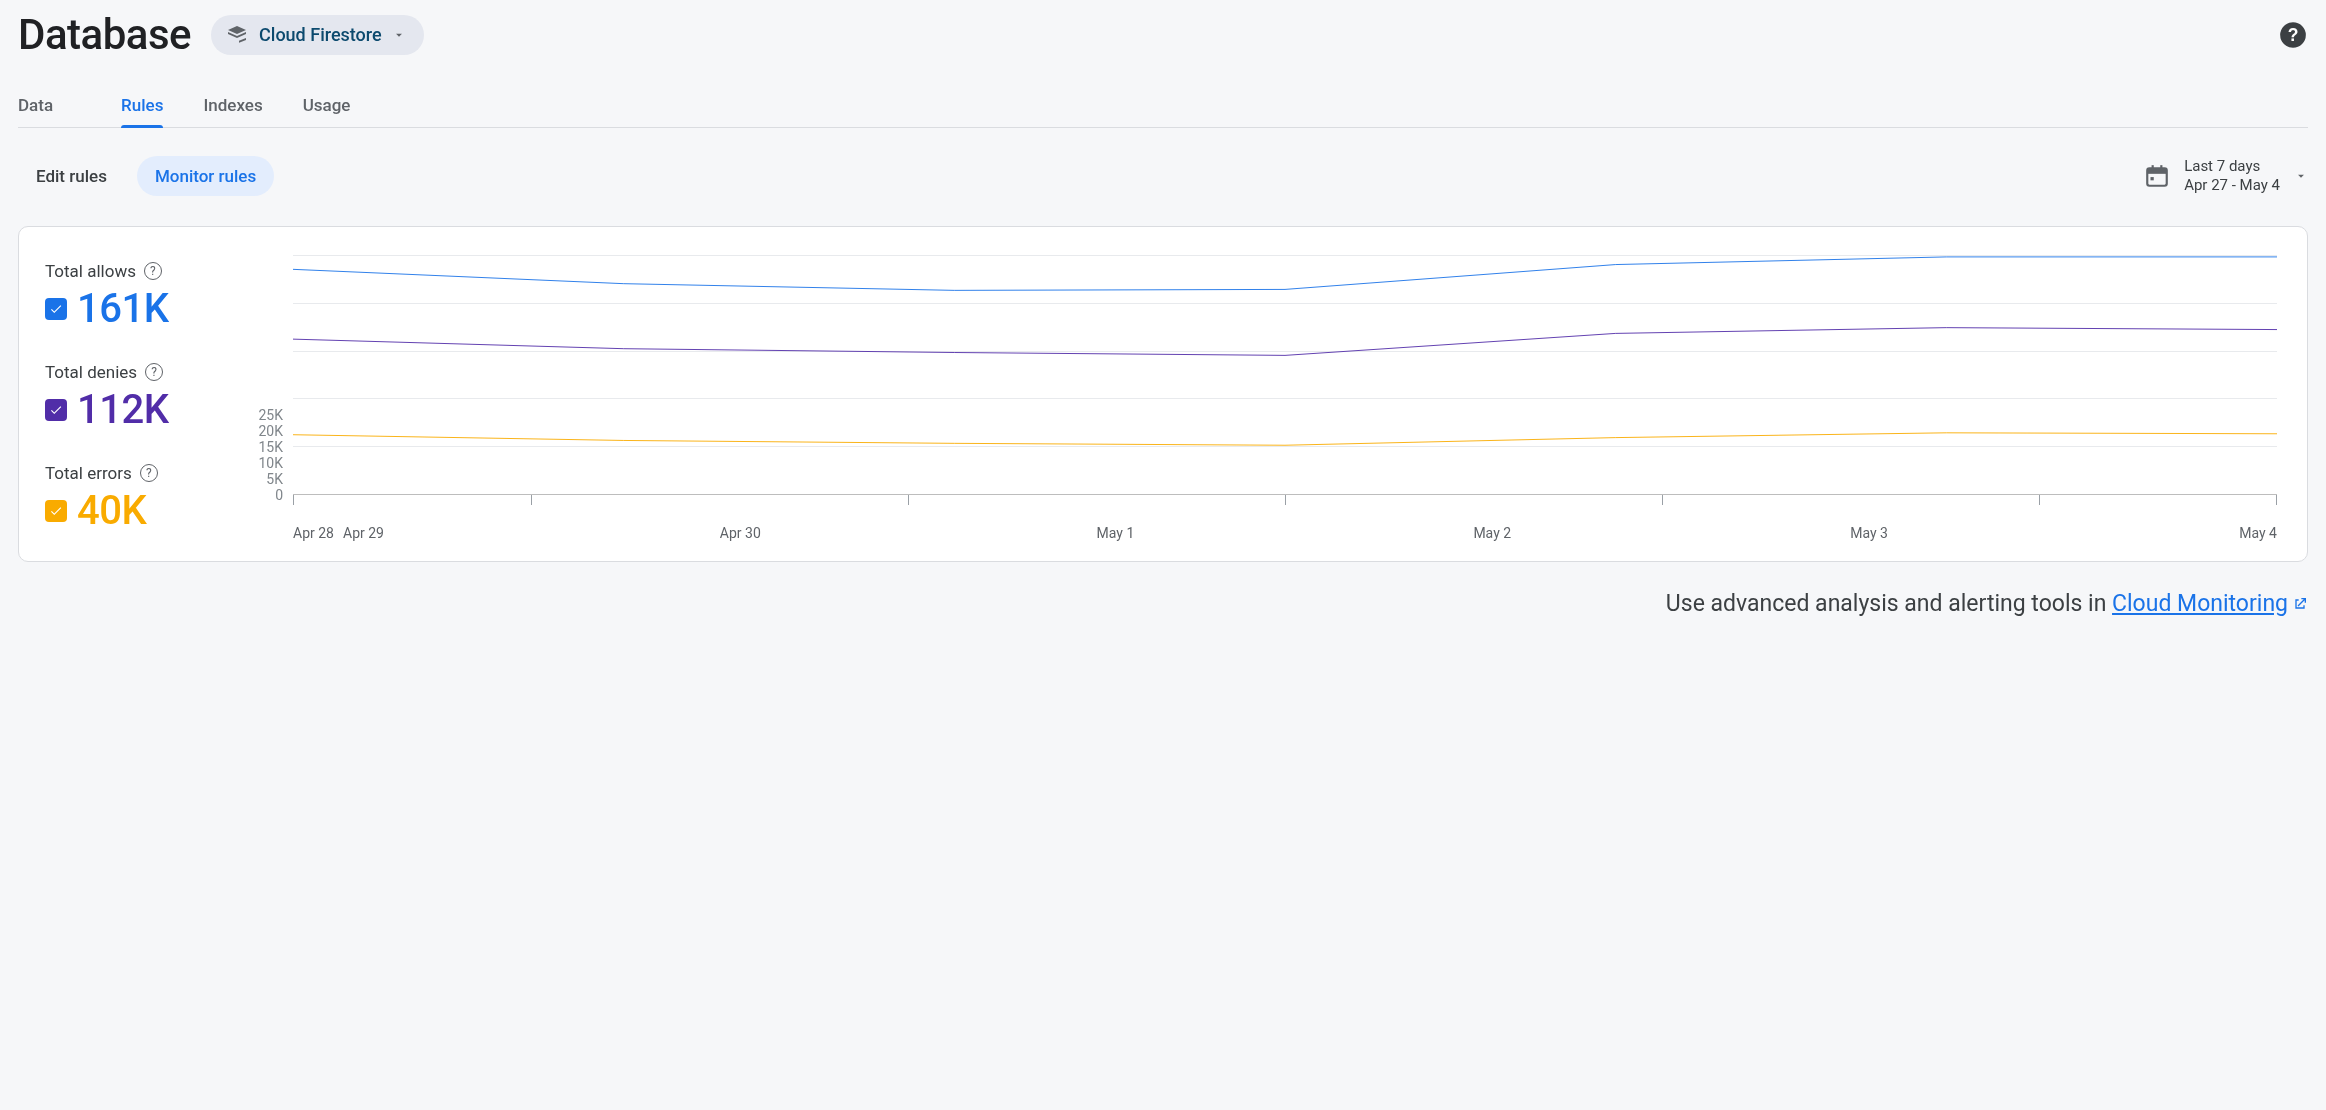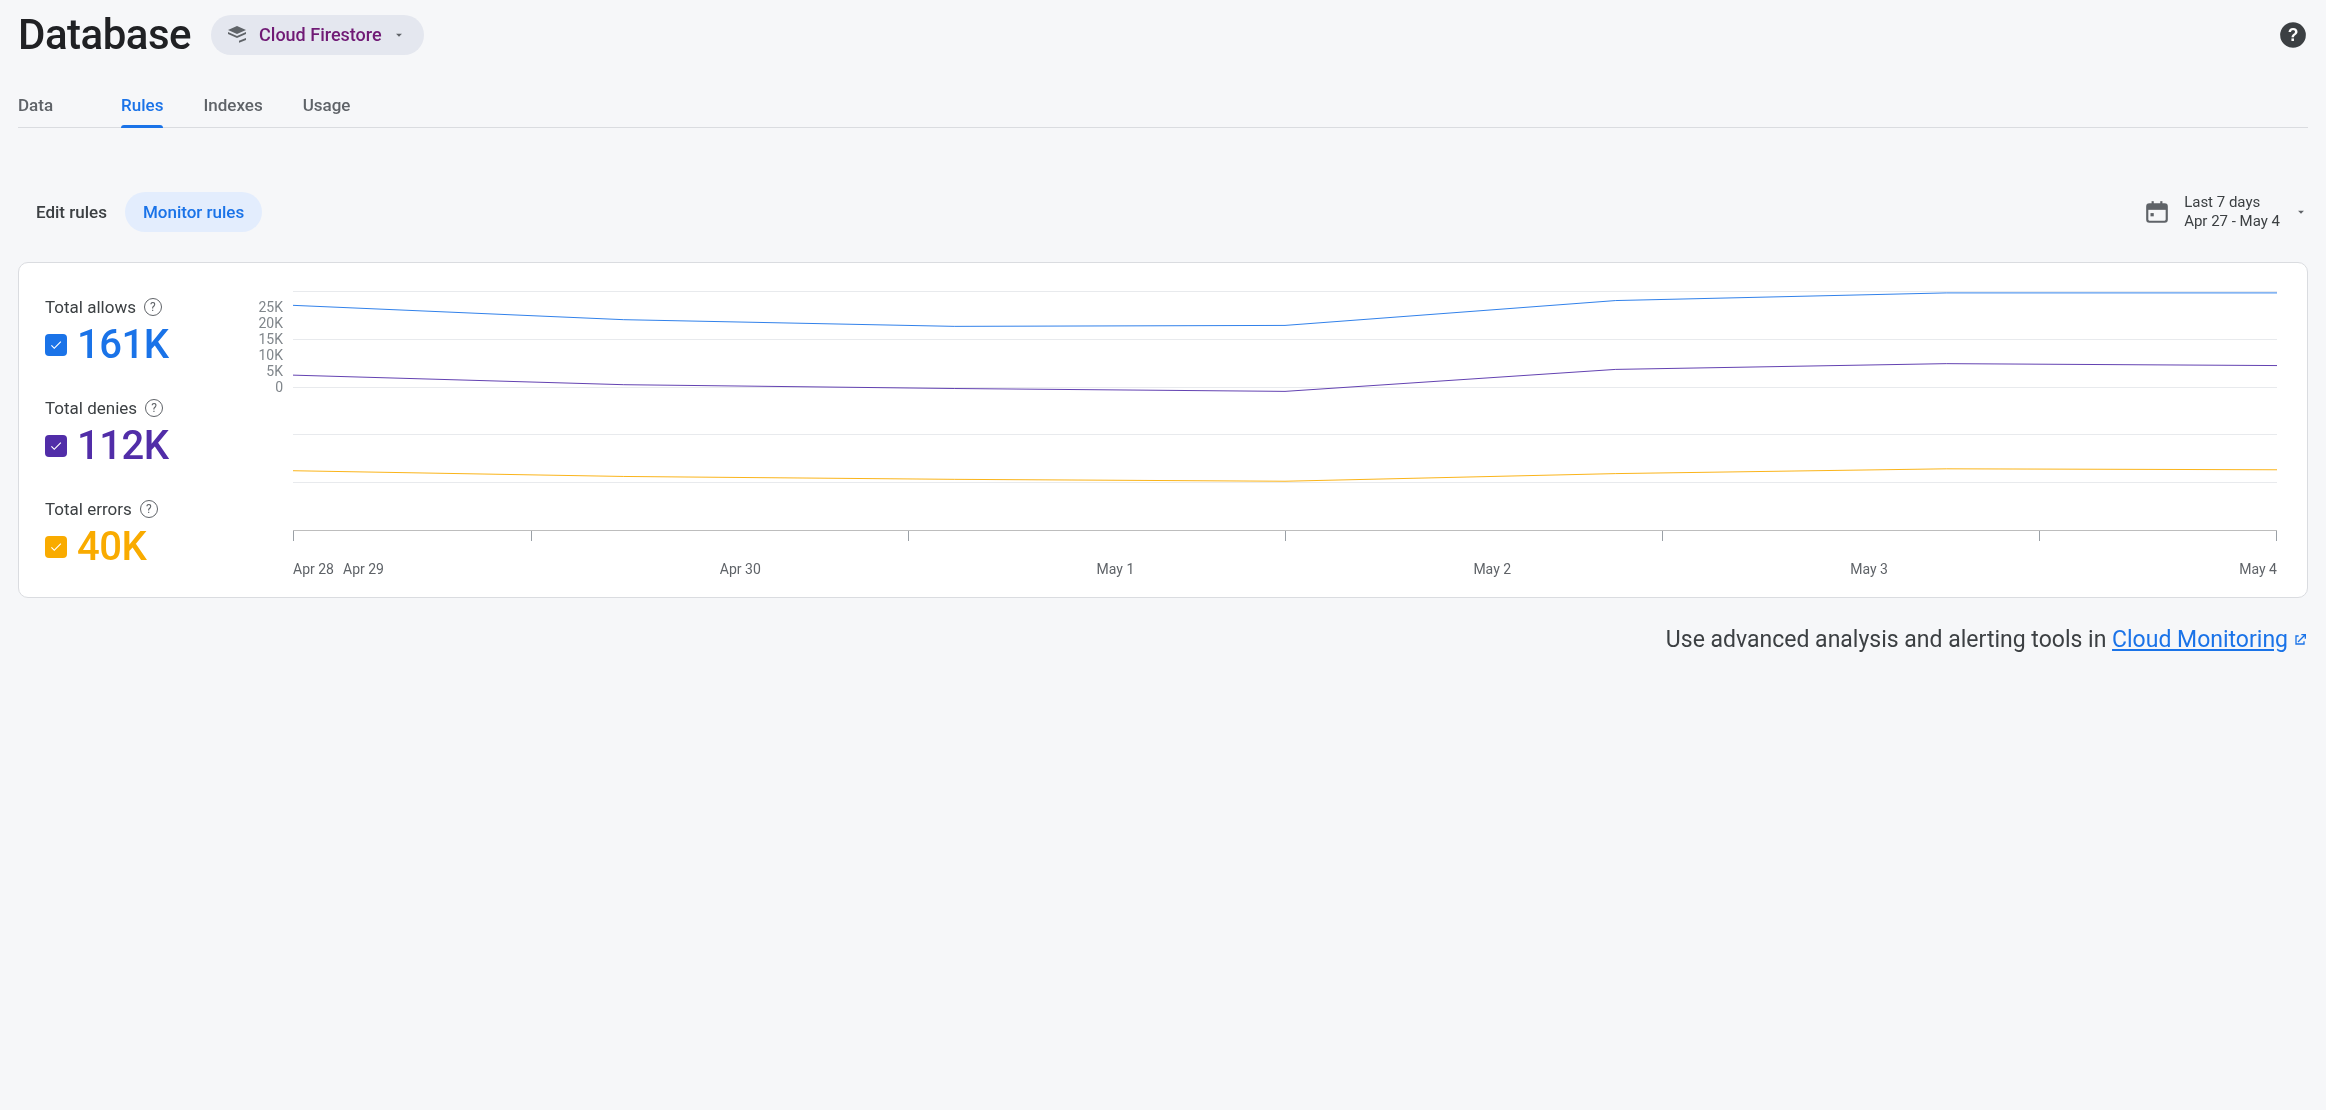--- a/index.html
+++ b/index.html
@@ -33,7 +33,7 @@
     }
     .chip .chip-icon svg { display:block; }
     .chip-label {
-      color: #701a75;
+      color: #0c4a6e;
       font-size: 18px;
       font-weight: 500;
     }

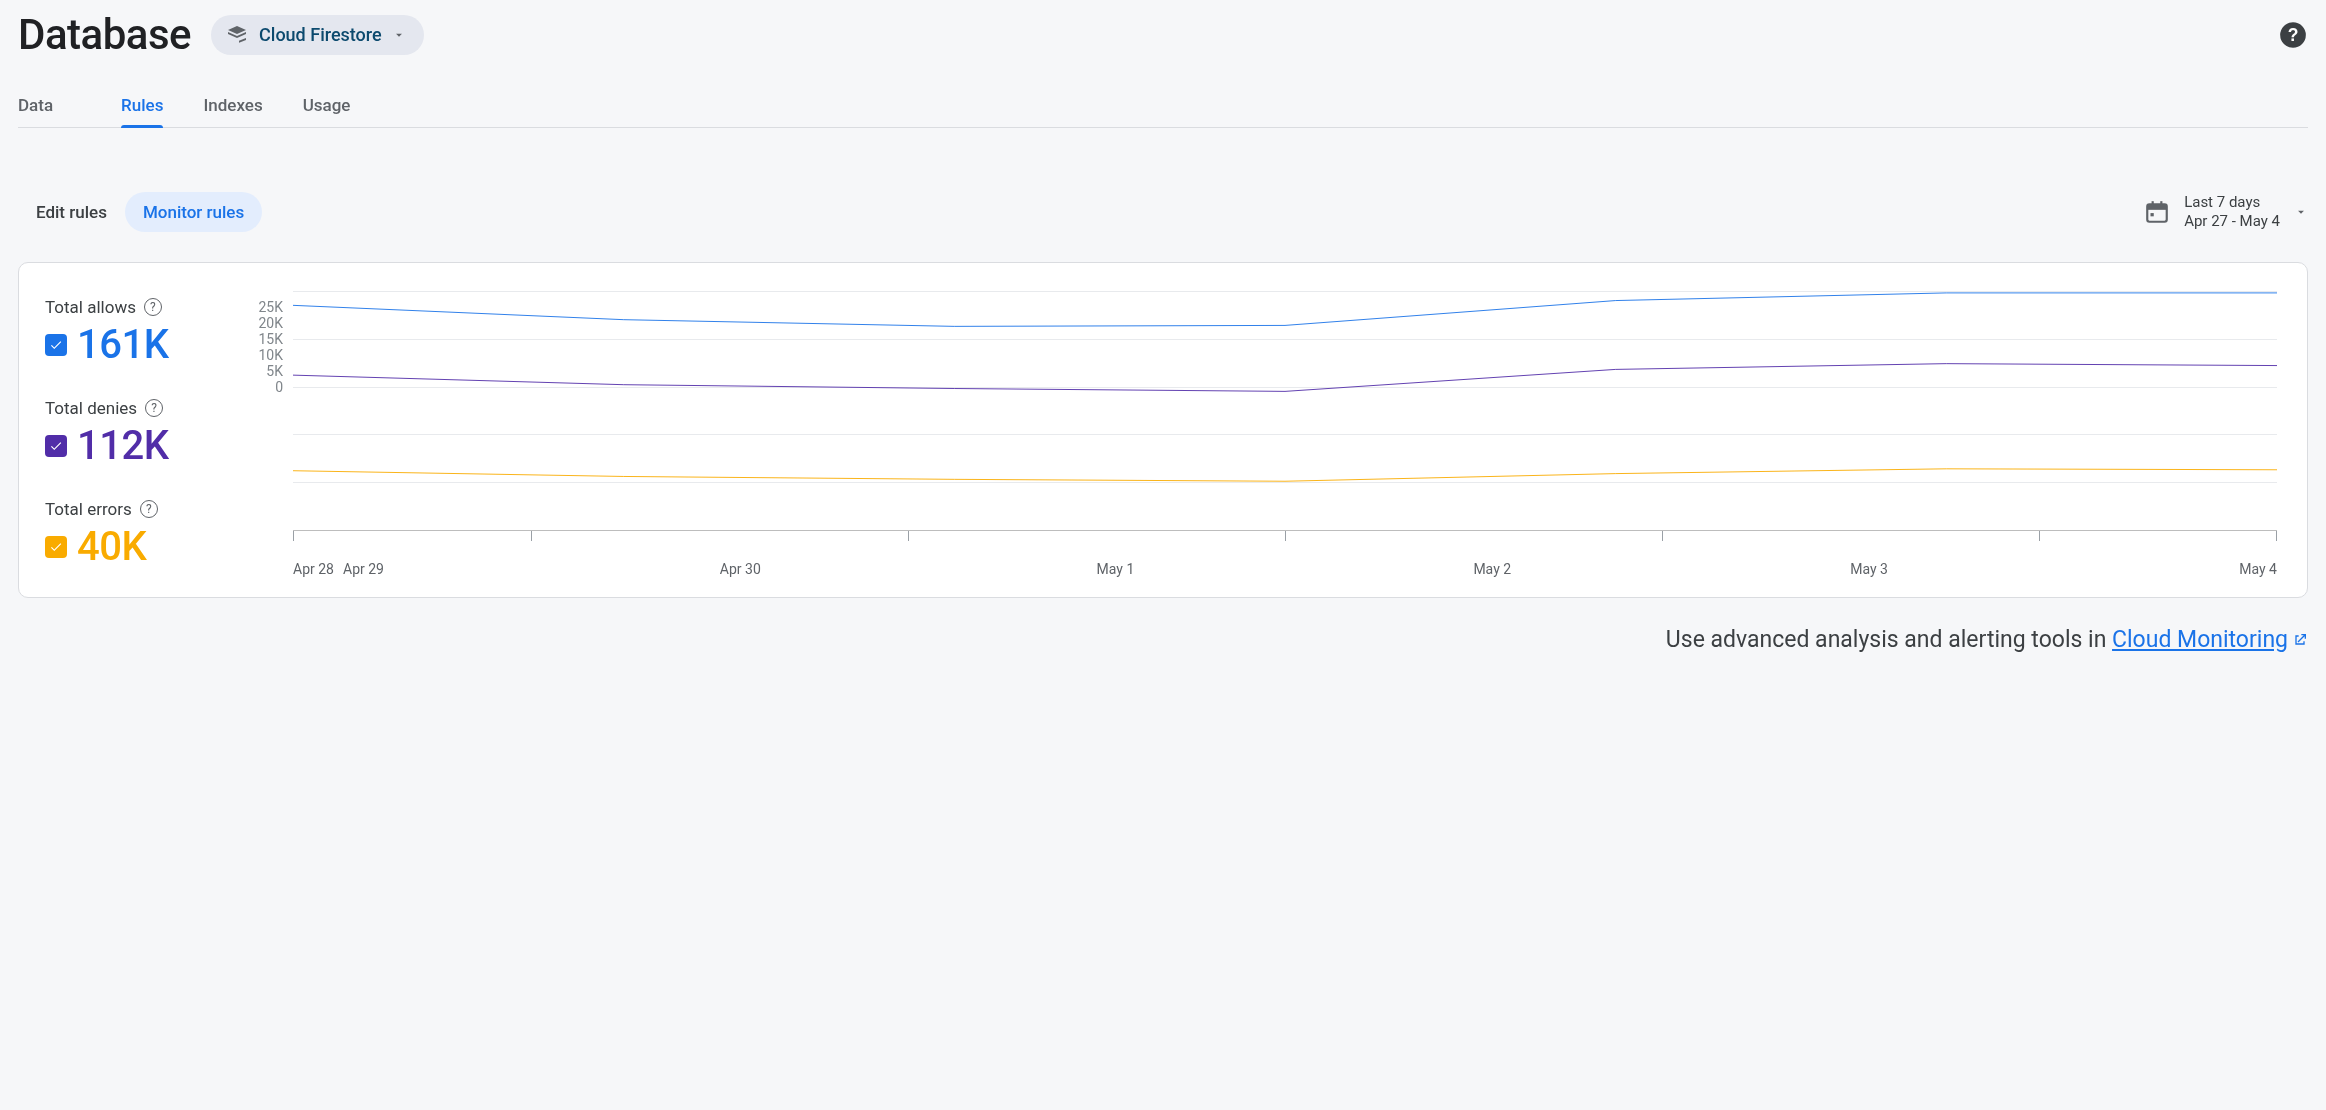--- a/index.html
+++ b/index.html
@@ -78,7 +78,8 @@
     .sub-row {
       display:flex;
       align-items:center;
-      margin-top: 64px;
+      gap: 12px;
+      margin-top: 28px;
     }
     .subtab {
       font-size: 17px;

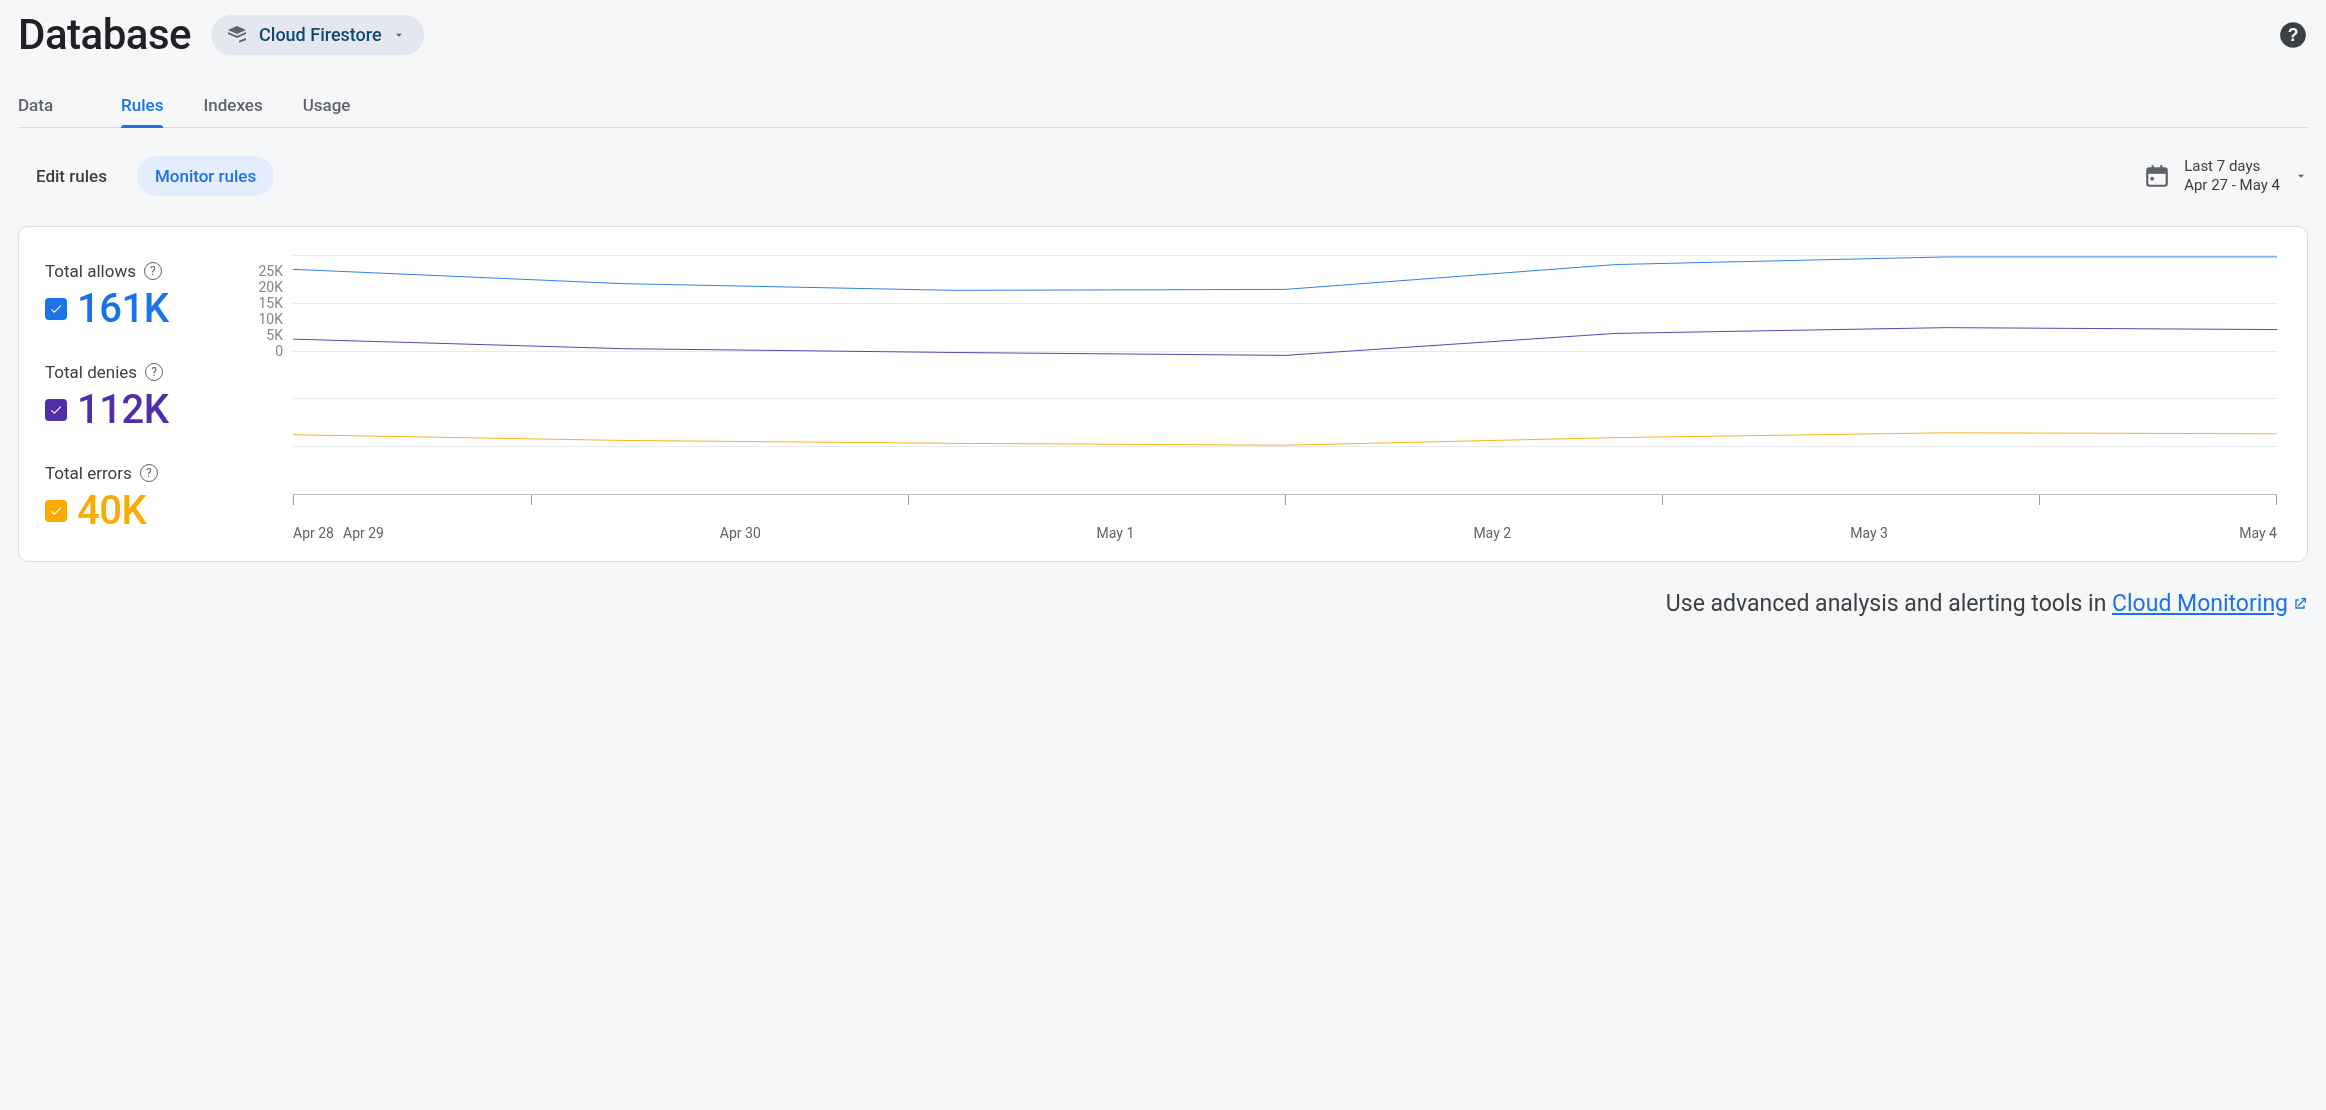--- a/index.html
+++ b/index.html
@@ -182,7 +182,7 @@
     .y-ticks {
       position:absolute; left:0; top:0; bottom:20px;
       width: 48px;
-      display:flex; flex-direction:column; justify-content:flex-start;
+      display:flex; flex-direction:column; justify-content:flex-end;
       align-items:flex-end;
       padding-right:6px;
     }

